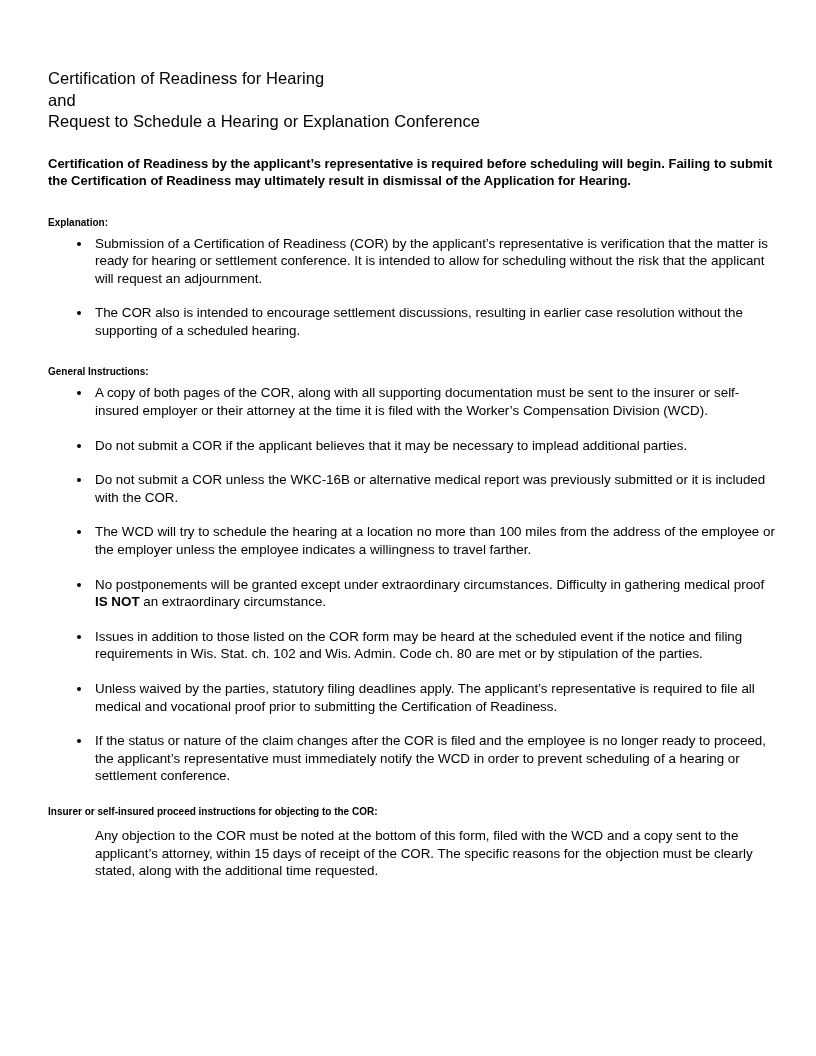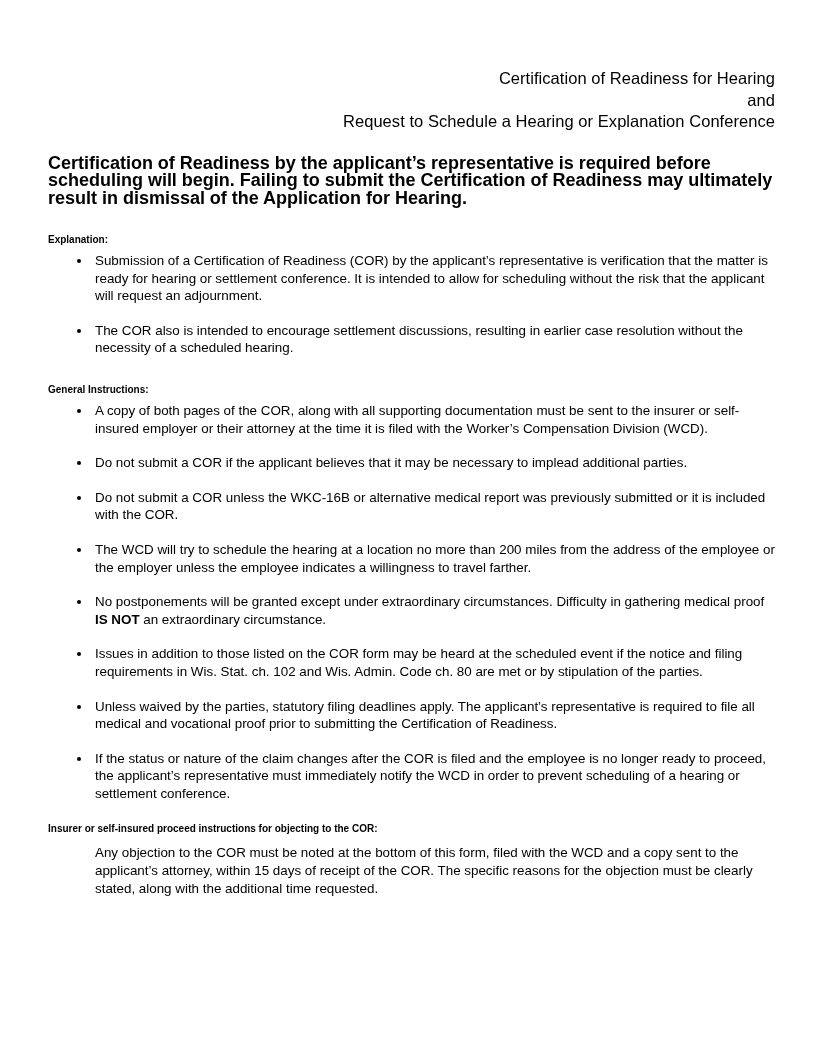--- a/index.html
+++ b/index.html
@@ -25,7 +25,7 @@
 
   
   .title-block {
-    text-align: right;
+    text-align: left;
     font-size: 16.5px;
     line-height: 21.5px;
     font-weight: normal;

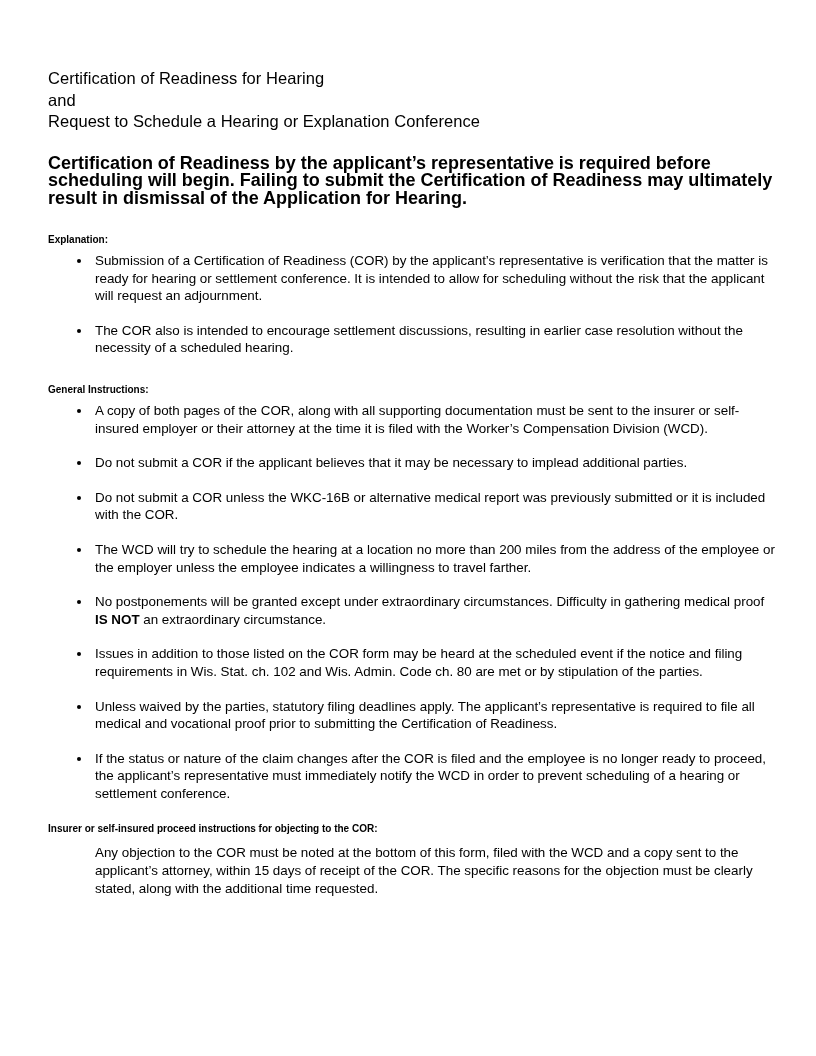--- a/index.html
+++ b/index.html
@@ -39,7 +39,7 @@
   
   .intro {
     margin-top: 22px;
-    font-size: 18px;
+    font-size: 13px;
     line-height: 17.5px;
     font-weight: bold;
     text-align: left;

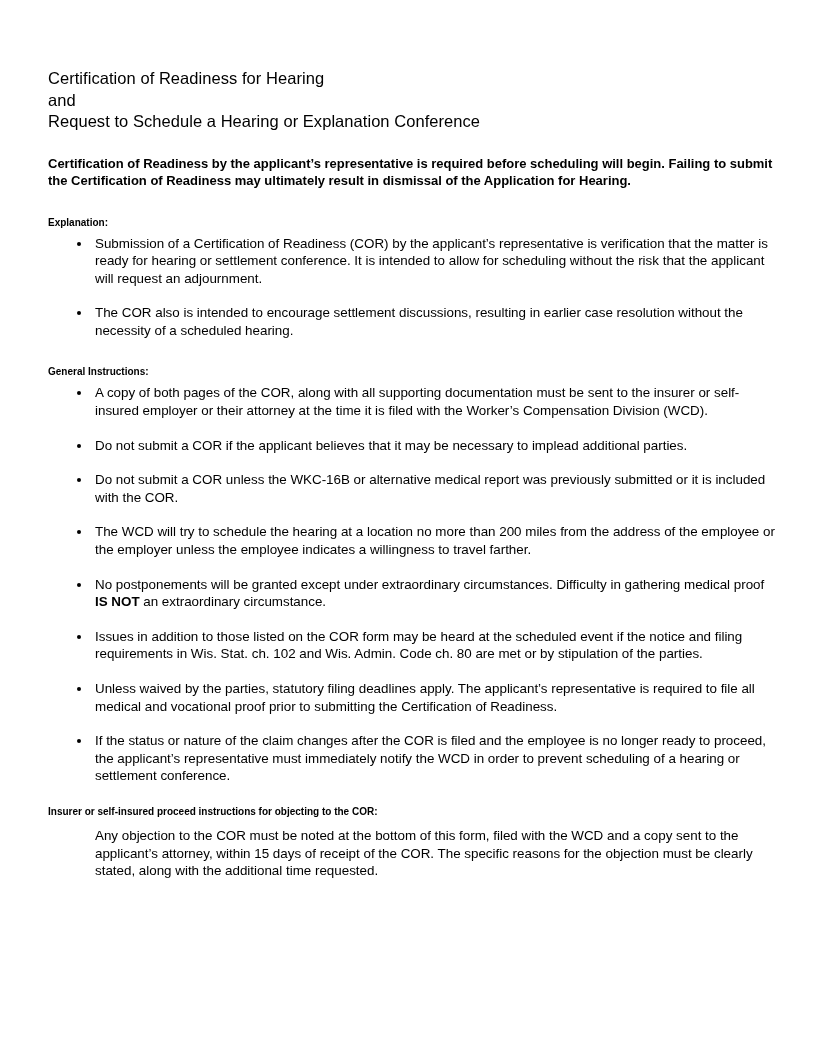--- a/index.html
+++ b/index.html
@@ -129,7 +129,7 @@
     </li>
     <li class="bullet-item">
       <span class="dot"></span>
-      <span class="btext">The COR also is intended to encourage settlement discussions, resulting in earlier case resolution without the necessity of a scheduled hearing.</span>
+      <span class="btext">The COR also is intended to encourage settlement discussions, resulting in earlier case resolution without the supporting of a scheduled hearing.</span>
     </li>
   </ul>
 

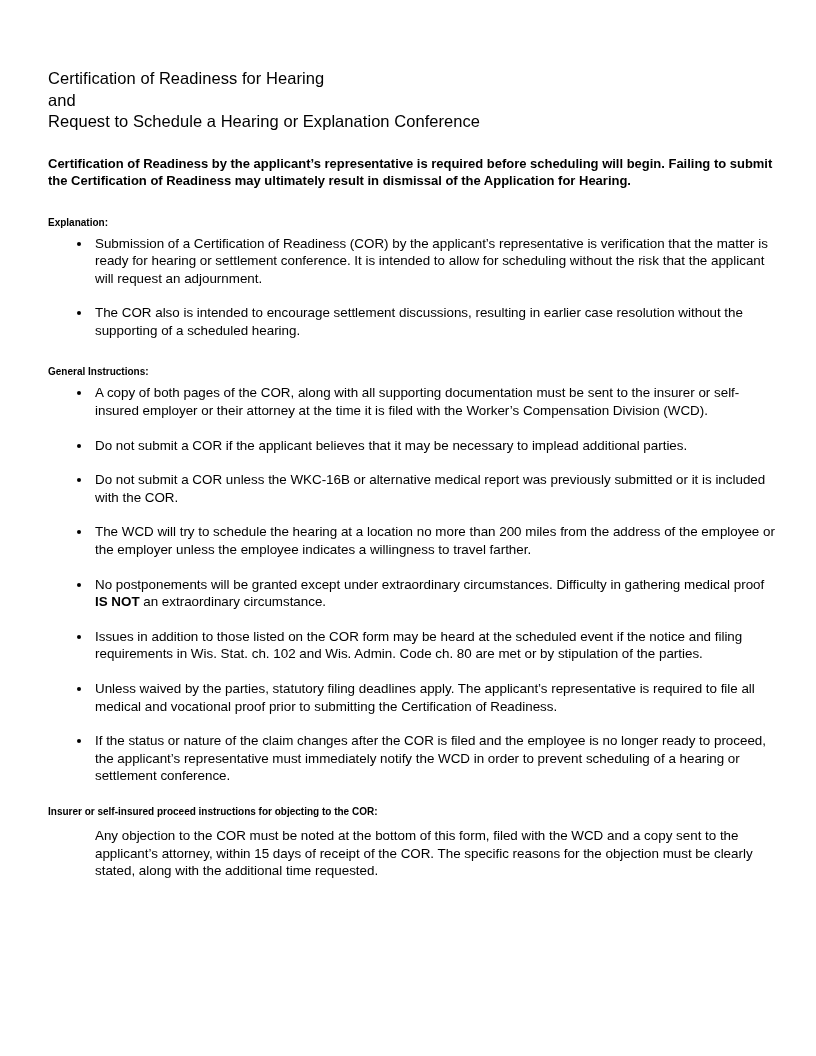--- a/index.html
+++ b/index.html
@@ -149,7 +149,7 @@
     </li>
     <li class="bullet-item">
       <span class="dot"></span>
-      <span class="btext">The WCD will try to schedule the hearing at a location no more than 200 miles from the address of the employee or the employer unless the employee indicates a willingness to travel farther.</span>
+      <span class="btext">The WCD will try to schedule the hearing at a location no more than 100 miles from the address of the employee or the employer unless the employee indicates a willingness to travel farther.</span>
     </li>
   </ul>
 

